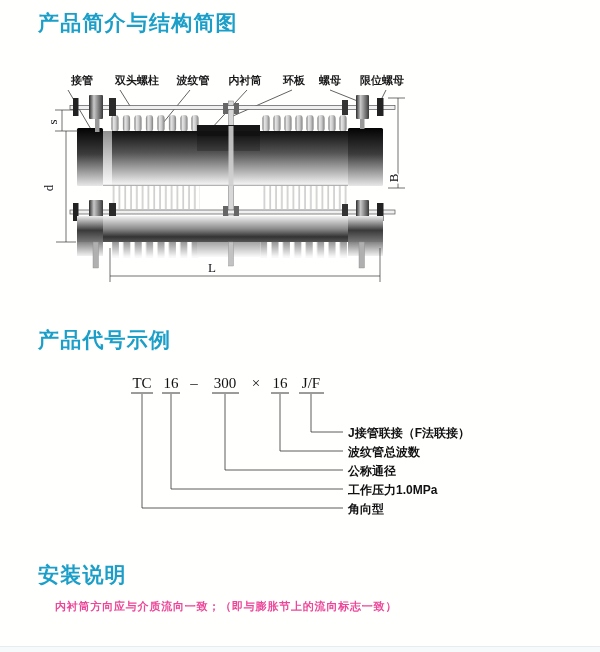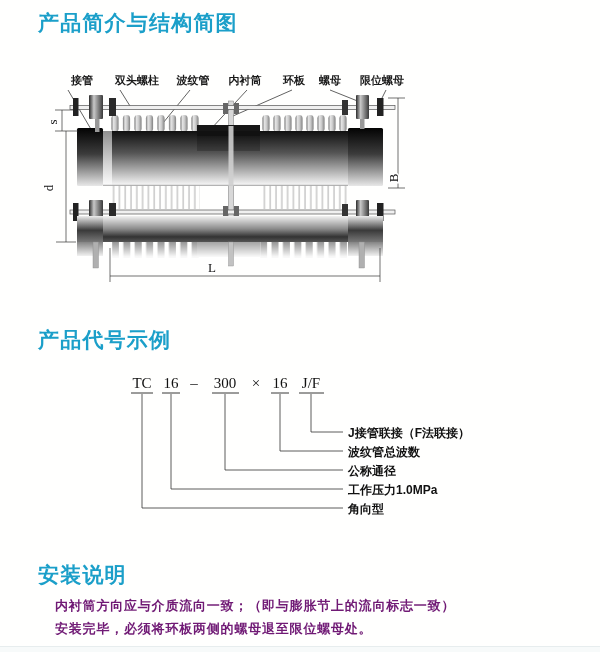--- a/index.html
+++ b/index.html
@@ -18,7 +18,7 @@
   .code-svg{position:absolute;left:100px;top:372px;}
   .install-text{
     position:absolute;left:55px;top:595px;width:520px;
-    font-size:13px;font-weight:600;color:#701a75;letter-spacing:0.8px;line-height:22.5px;
+    font-size:11px;font-weight:600;color:#ec4899;letter-spacing:0.8px;line-height:22.5px;
   }
   .bottom-strip{
     position:absolute;left:0;bottom:0;width:600px;height:5px;

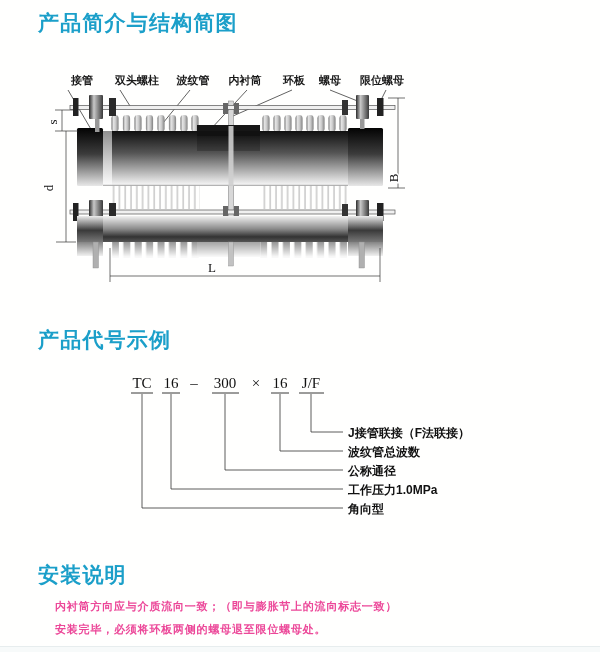--- a/index.html
+++ b/index.html
@@ -259,7 +259,6 @@
 
 <div class="install-text">
   <div>内衬筒方向应与介质流向一致；（即与膨胀节上的流向标志一致）</div>
-  <div>安装完毕，必须将环板两侧的螺母退至限位螺母处。</div>
 </div>
 
 <div class="bottom-strip"></div>

